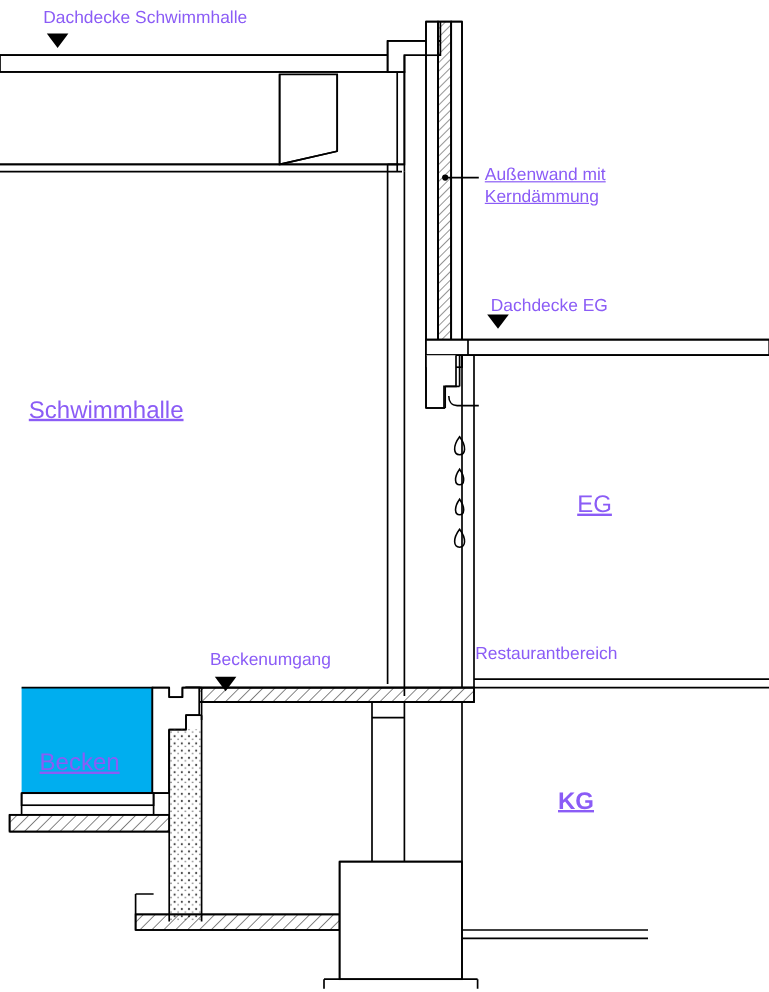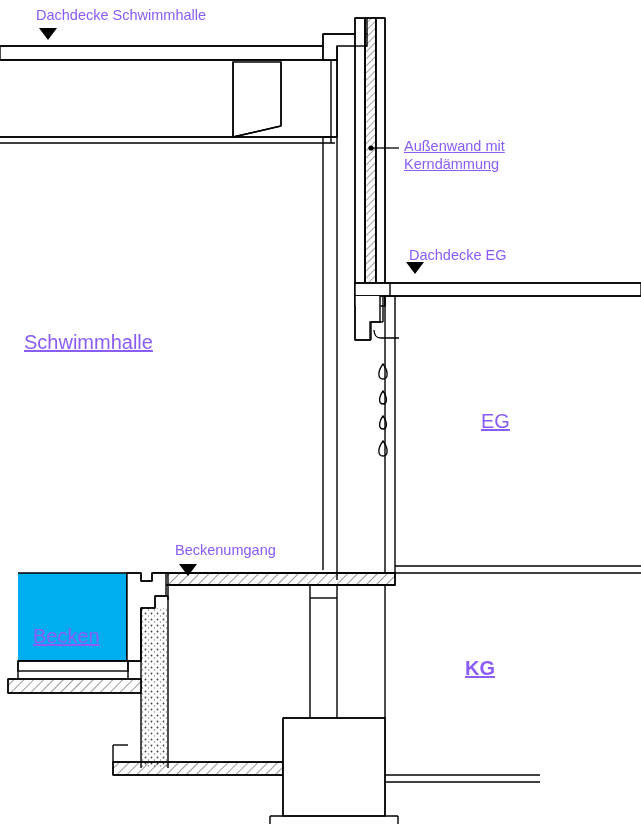--- a/index.html
+++ b/index.html
@@ -229,6 +229,7 @@
 
   <div class="lbl" style="left:175px;top:541px;">Beckenumgang</div>
 
+  <div class="lbl" style="left:396px;top:536px;">Restaurantbereich</div>
 
   <div class="lbl big u" style="left:33px;top:624px;">Becken</div>
 

